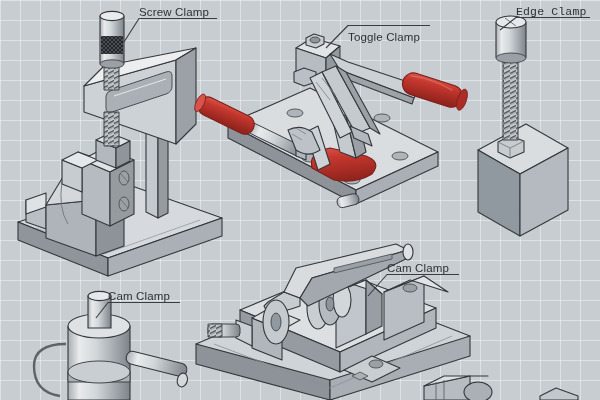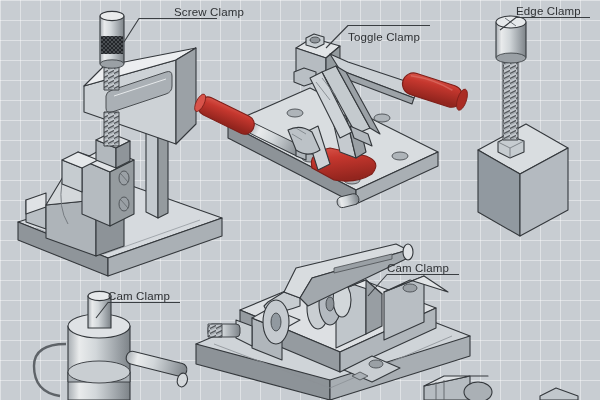--- a/index.html
+++ b/index.html
@@ -309,7 +309,7 @@
     </g>
   </svg>
 
-  <div class="lbl" style="left:139px; top:6px;margin-left:35px;">Screw Clamp</div>
+  <div class="lbl" style="left:139px; top:6px;">Screw Clamp</div>
   <div class="lbl" style="left:348px; top:31px;">Toggle Clamp</div>
   <div class="lbl" style="left:516px; top:5px;">Edge Clamp</div>
   <div class="lbl" style="left:108px; top:290px;">Cam Clamp</div>

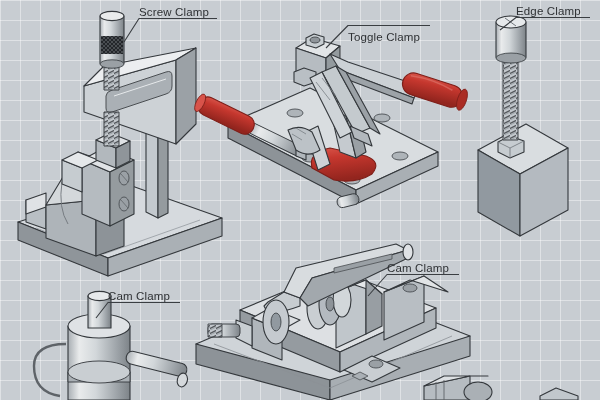--- a/index.html
+++ b/index.html
@@ -311,7 +311,7 @@
 
   <div class="lbl" style="left:139px; top:6px;">Screw Clamp</div>
   <div class="lbl" style="left:348px; top:31px;">Toggle Clamp</div>
-  <div class="lbl" style="left:516px; top:5px;">Edge Clamp</div>
+  <div class="lbl" style="left:516px; top:5px;font-family:Liberation Mono, monospace;">Edge Clamp</div>
   <div class="lbl" style="left:108px; top:290px;">Cam Clamp</div>
   <div class="lbl" style="left:387px; top:262px;">Cam Clamp</div>
 

